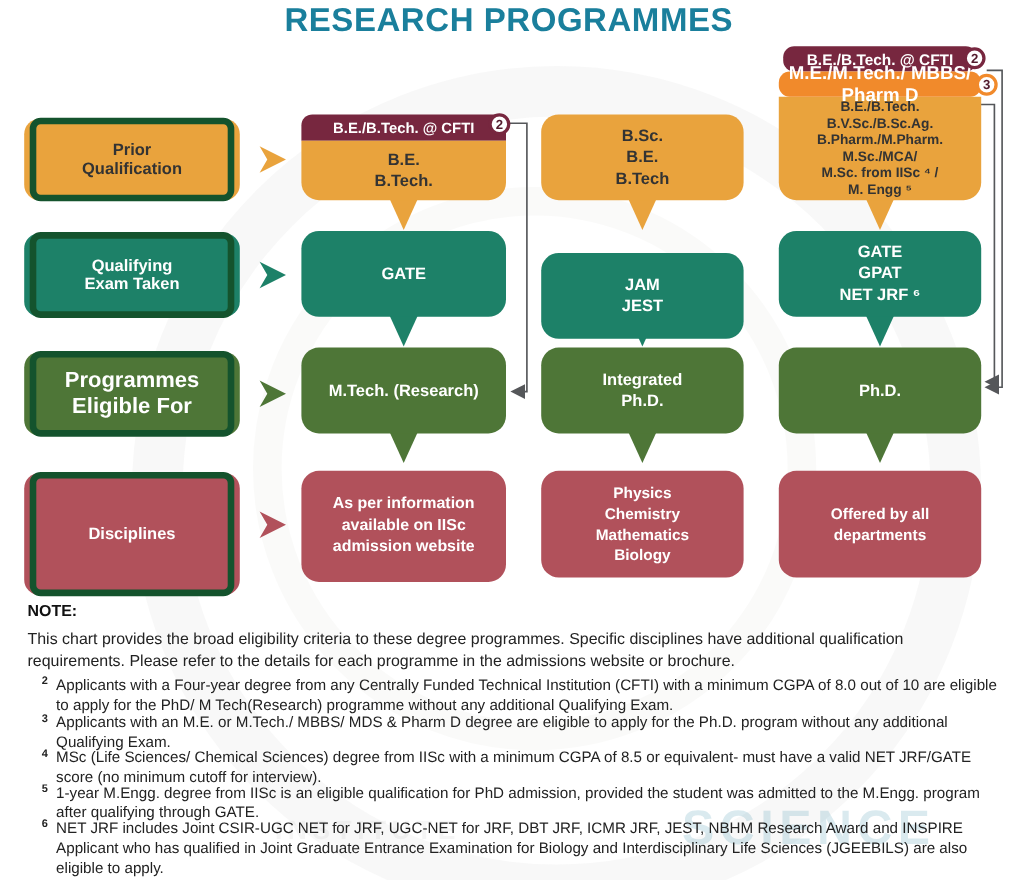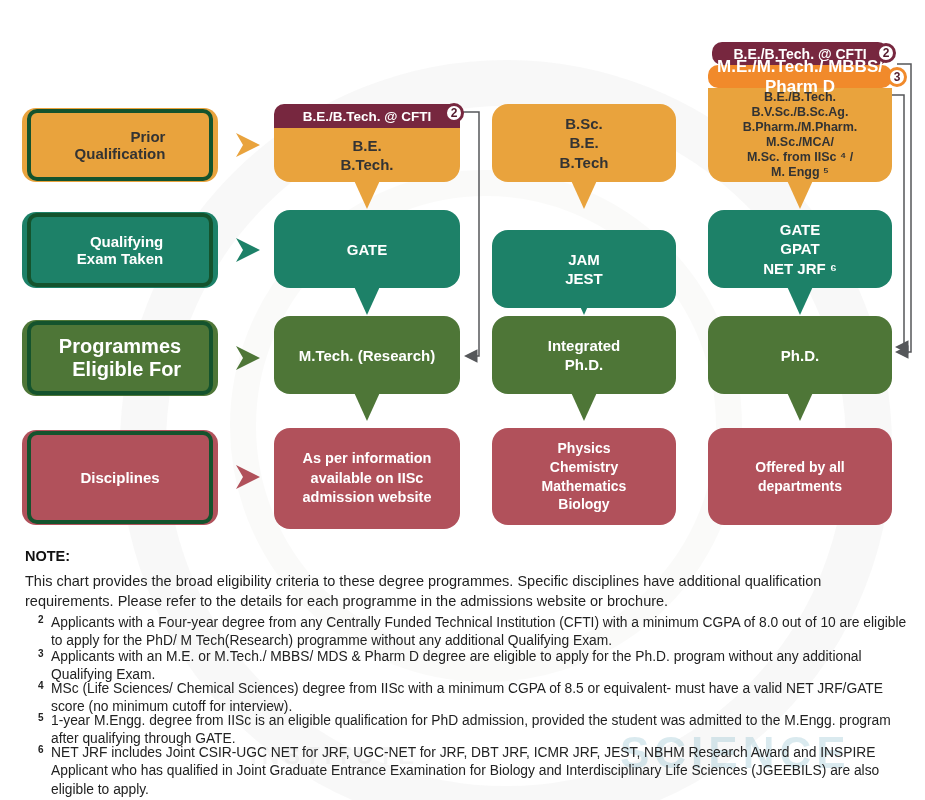--- a/index.html
+++ b/index.html
@@ -94,6 +94,7 @@
   <div class="wm-text" id="wm-institute">INSTITUTE</div>
   <div class="wm-text" id="wm-science">SCIENCE</div>
 
+  <div id="title">RESEARCH PROGRAMMES</div>
 
   <svg id="overlay" width="925" height="800">
     <defs>

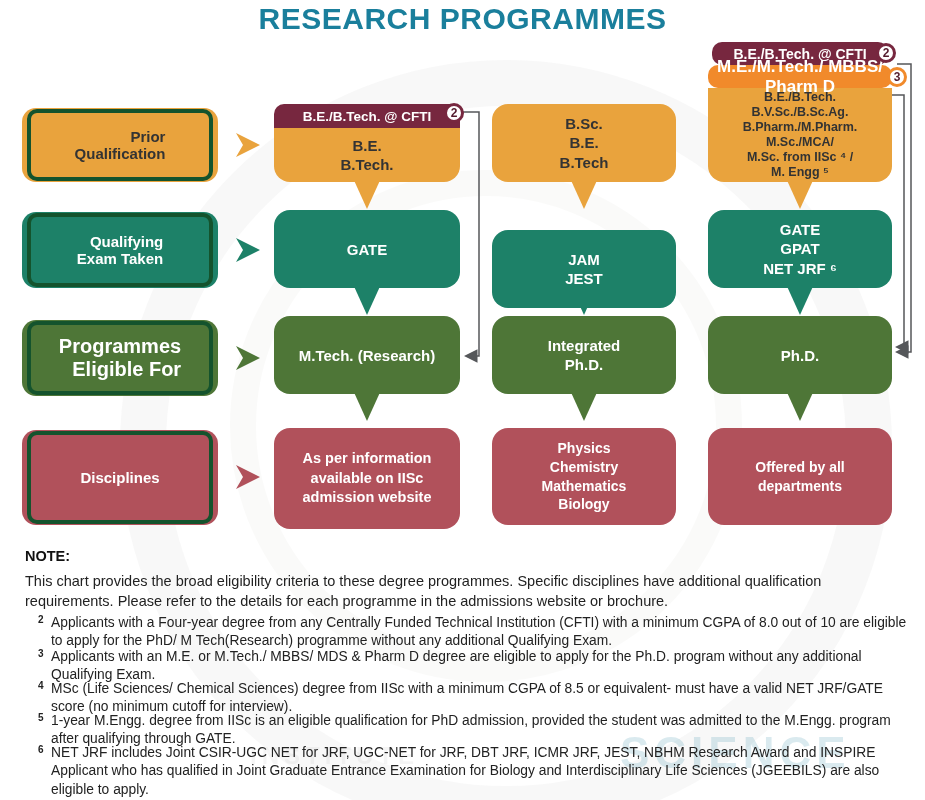--- a/index.html
+++ b/index.html
@@ -25,8 +25,8 @@
        text-align:center;font-weight:bold;box-sizing:border-box;z-index:2;}
   
   .rowlabel{border-radius:14px;padding:5px;}
-  .rowlabel .inner{width:100%;height:100%;border:4px solid #14532d;border-radius:10px;
-       display:flex;align-items:center;justify-content:center;text-align:right;}
+  .rowlabel .inner{width:100%;height:100%;border:6px solid #14532d;border-radius:10px;
+       display:flex;align-items:center;justify-content:center;text-align:center;}
   #label-prior{left:22px;top:108px;width:196px;height:74px;background:#e9a33d;color:#333;font-size:15px;}
   #label-exam {left:22px;top:212px;width:196px;height:76px;background:#1d8168;color:#fff;font-size:15px;}
   #label-prog {left:22px;top:320px;width:196px;height:76px;background:#4e7637;color:#fff;font-size:20px;}

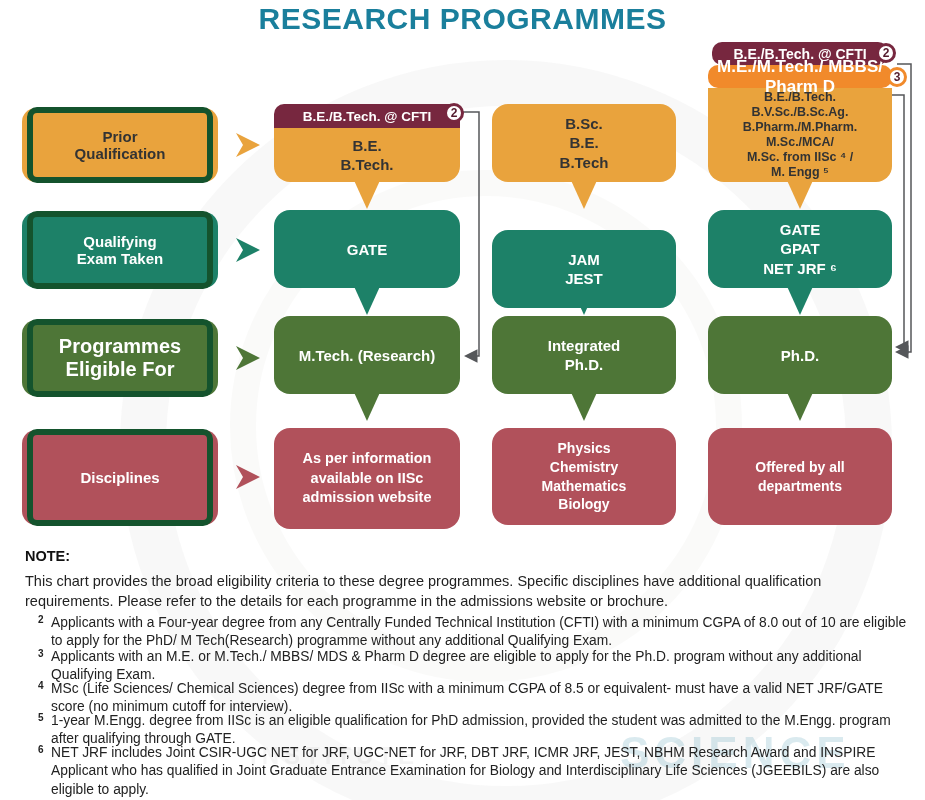--- a/index.html
+++ b/index.html
@@ -30,7 +30,7 @@
   #label-prior{left:22px;top:108px;width:196px;height:74px;background:#e9a33d;color:#333;font-size:15px;}
   #label-exam {left:22px;top:212px;width:196px;height:76px;background:#1d8168;color:#fff;font-size:15px;}
   #label-prog {left:22px;top:320px;width:196px;height:76px;background:#4e7637;color:#fff;font-size:20px;}
-  #label-disc {left:22px;top:430px;width:196px;height:95px;background:#b1515b;color:#fff;font-size:15px;}
+  #label-disc {left:22px;top:430px;width:196px;height:111px;background:#b1515b;color:#fff;font-size:15px;}
   
   .chev{position:absolute;z-index:2;}
   

